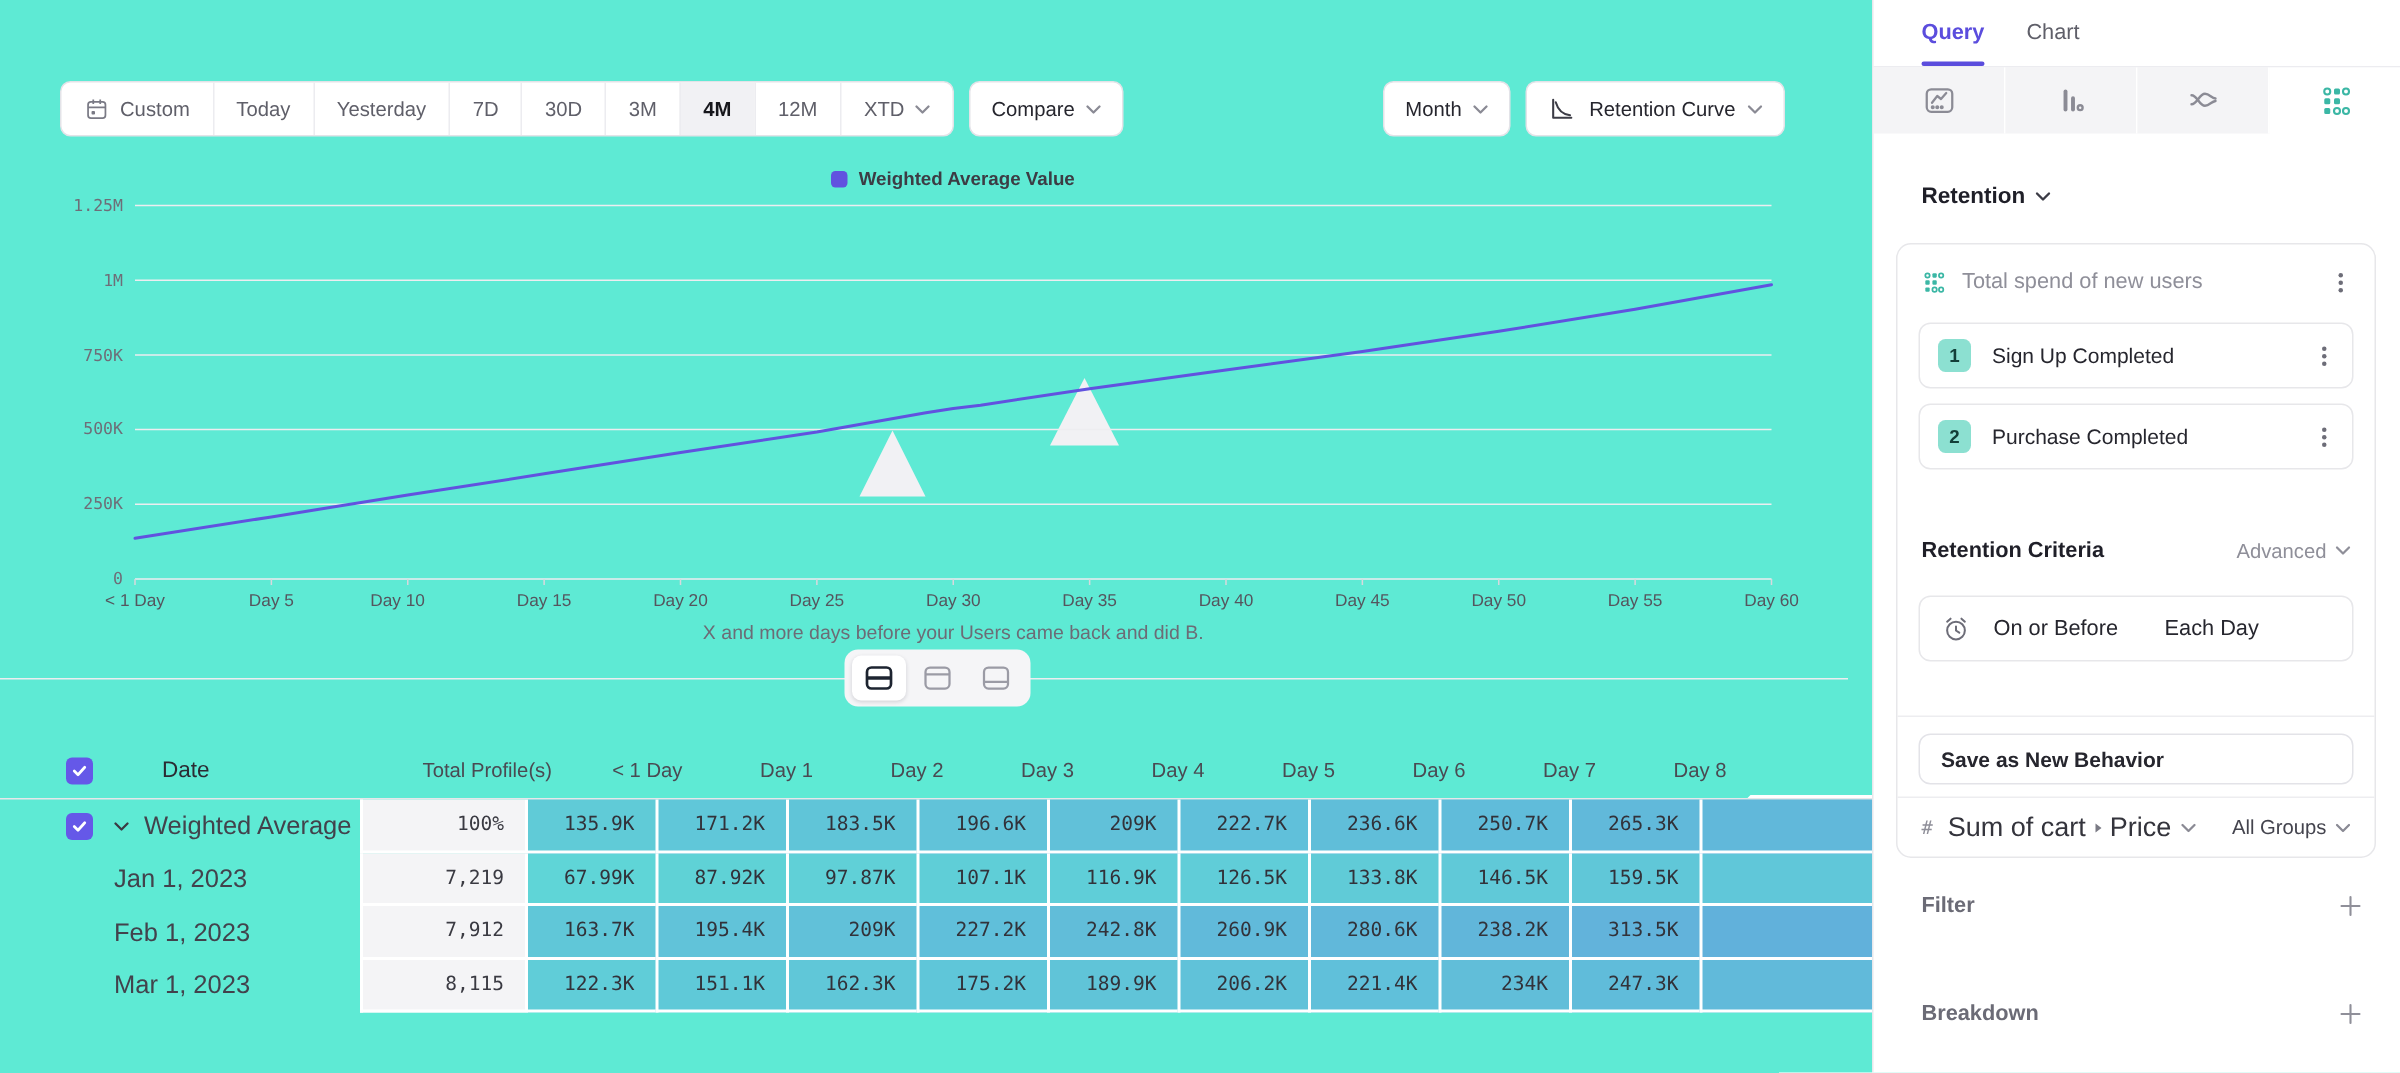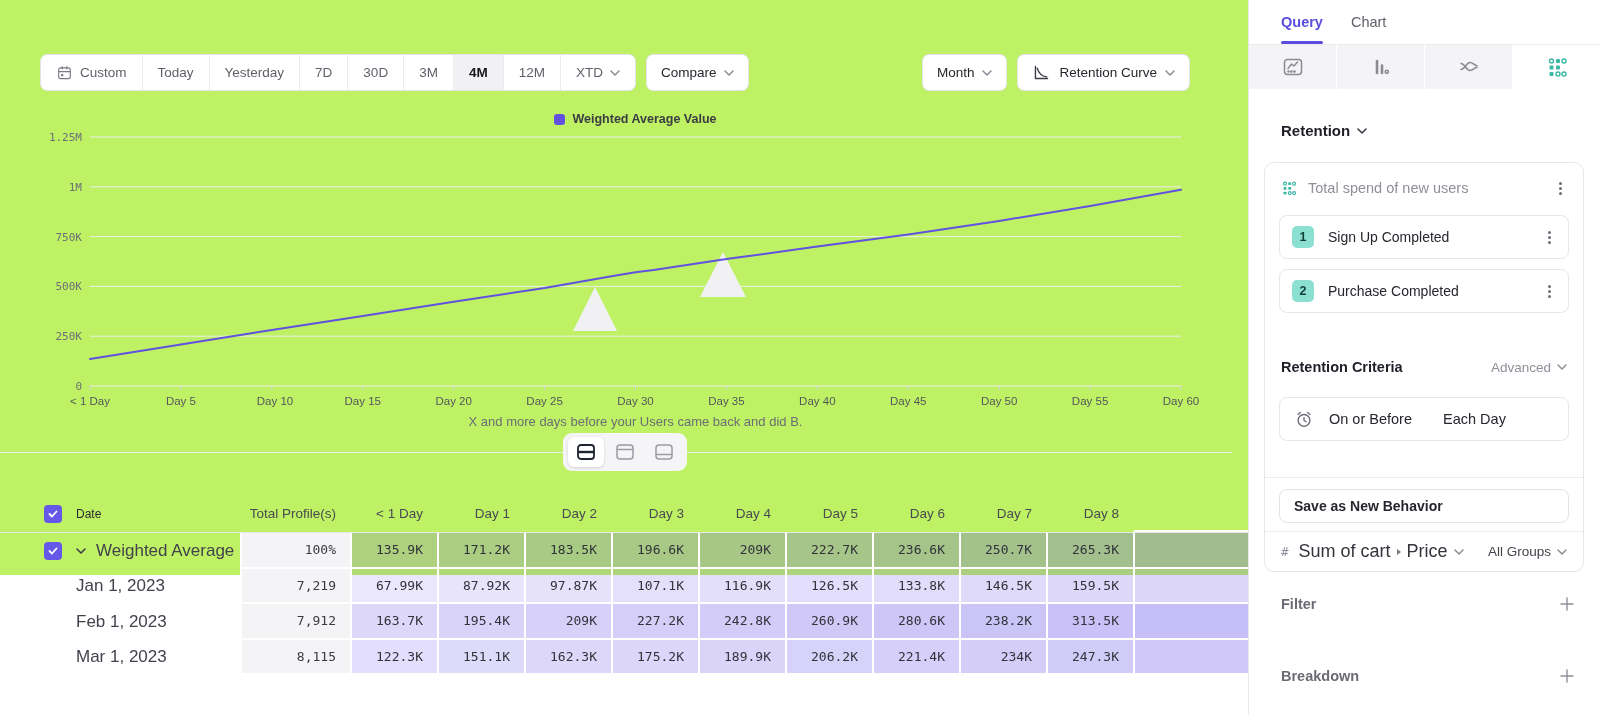--- a/index.html
+++ b/index.html
@@ -8,7 +8,7 @@
   svg{display:block;}
 
   
-  .main{position:absolute;left:0;top:0;width:1248px;height:575px;background:#bef264;}
+  .main{position:absolute;left:0;top:0;width:1248px;height:715px;background:#5eead4;}
 
   .toolbar{position:absolute;left:40px;top:54px;width:1150px;height:37px;display:flex;align-items:stretch;}
   .seg{display:flex;border:1px solid #e3e3e8;border-radius:7px;background:#fff;overflow:hidden;}

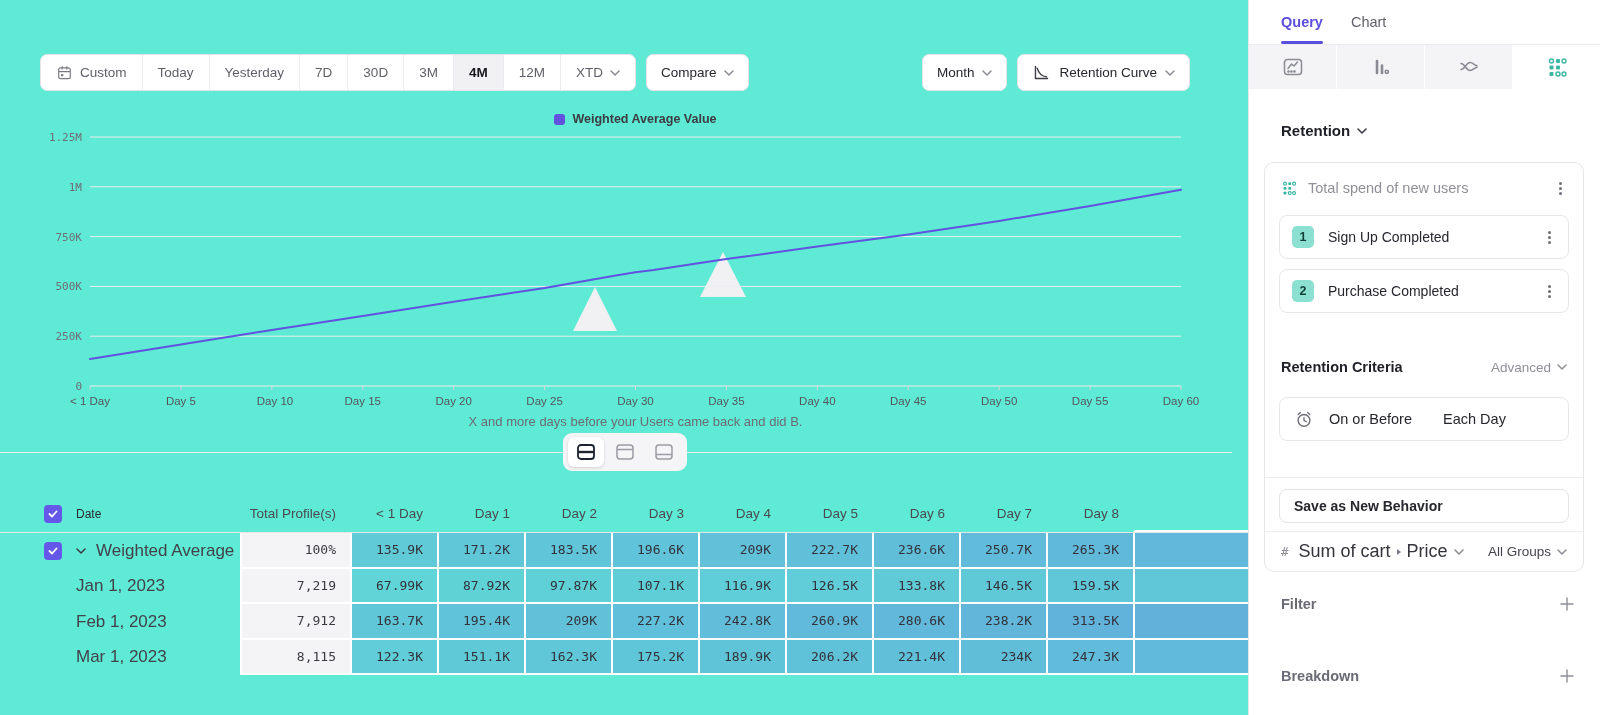--- a/index.html
+++ b/index.html
@@ -209,7 +209,7 @@
     <div id="xlabels">
         <div class="xlab" style="left: 0px;">&lt; 1 Day</div>
         <div class="xlab" style="left: 90.9167px;">Day 5</div>
-        <div class="xlab" style="left: 185px;">Day 10</div>
+        <div class="xlab" style="left: 175px;">Day 10</div>
         <div class="xlab" style="left: 272.75px;">Day 15</div>
         <div class="xlab" style="left: 363.667px;">Day 20</div>
         <div class="xlab" style="left: 454.583px;">Day 25</div>

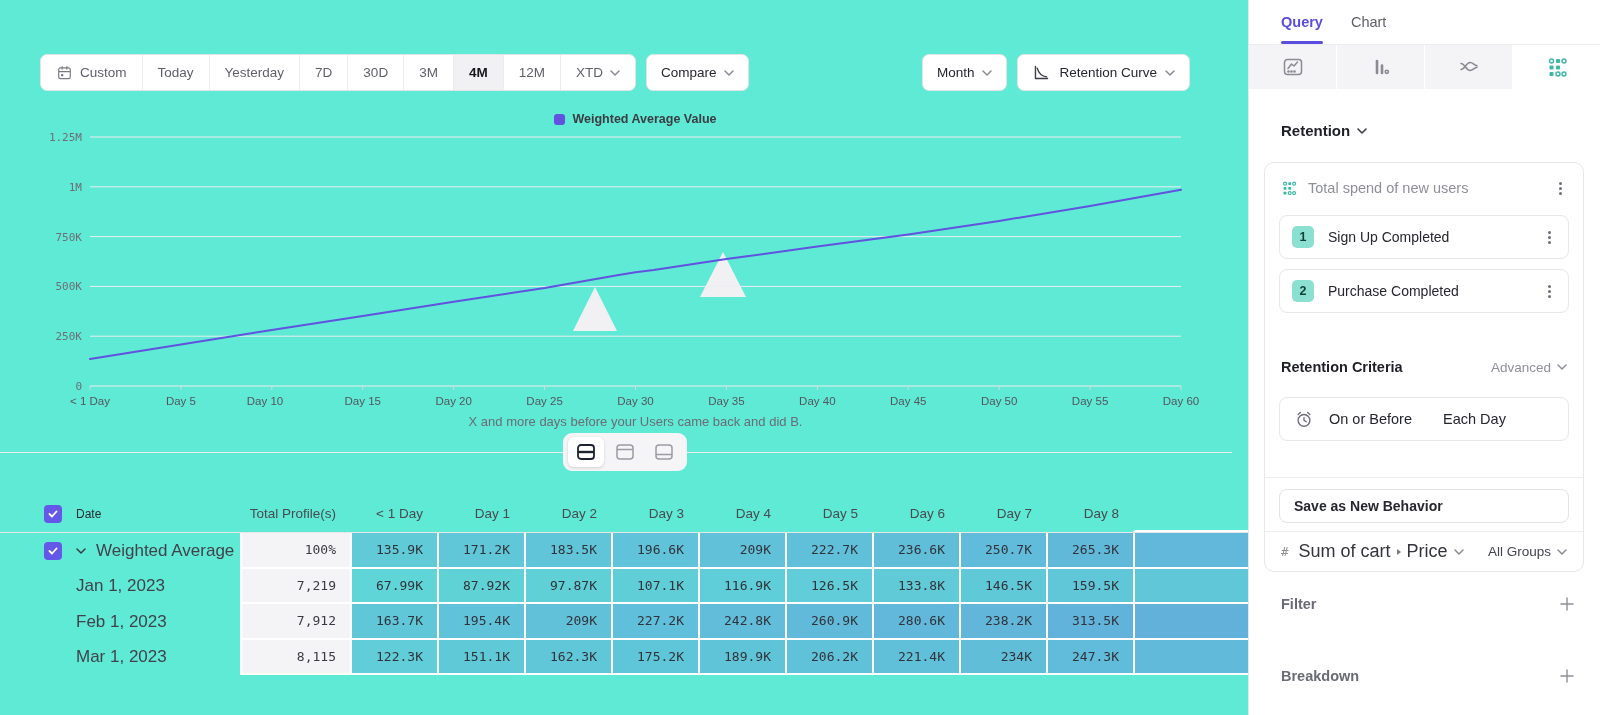--- a/index.html
+++ b/index.html
@@ -47,7 +47,7 @@
   .trow.thead{height:38px;border-bottom:1px solid #e7e7ea;}
   .c-check{width:32px;margin-left:44px;display:flex;align-items:center;}
   .cb{width:18px;height:18px;border-radius:4px;background:#6558e8;display:flex;align-items:center;justify-content:center;cursor:pointer;}
-  .h-date{width:164px;display:flex;align-items:center;font-size:12px;color:#2b2b33;}
+  .h-date{width:164px;display:flex;align-items:center;font-size:15px;color:#2b2b33;margin-left:32px;}
   .c-chev{width:20px;display:flex;align-items:center;cursor:pointer;}
   .c-label{width:144px;display:flex;align-items:center;font-size:17px;color:#42424c;white-space:nowrap;overflow:hidden;}
   .c-label.indent{width:164px;}

